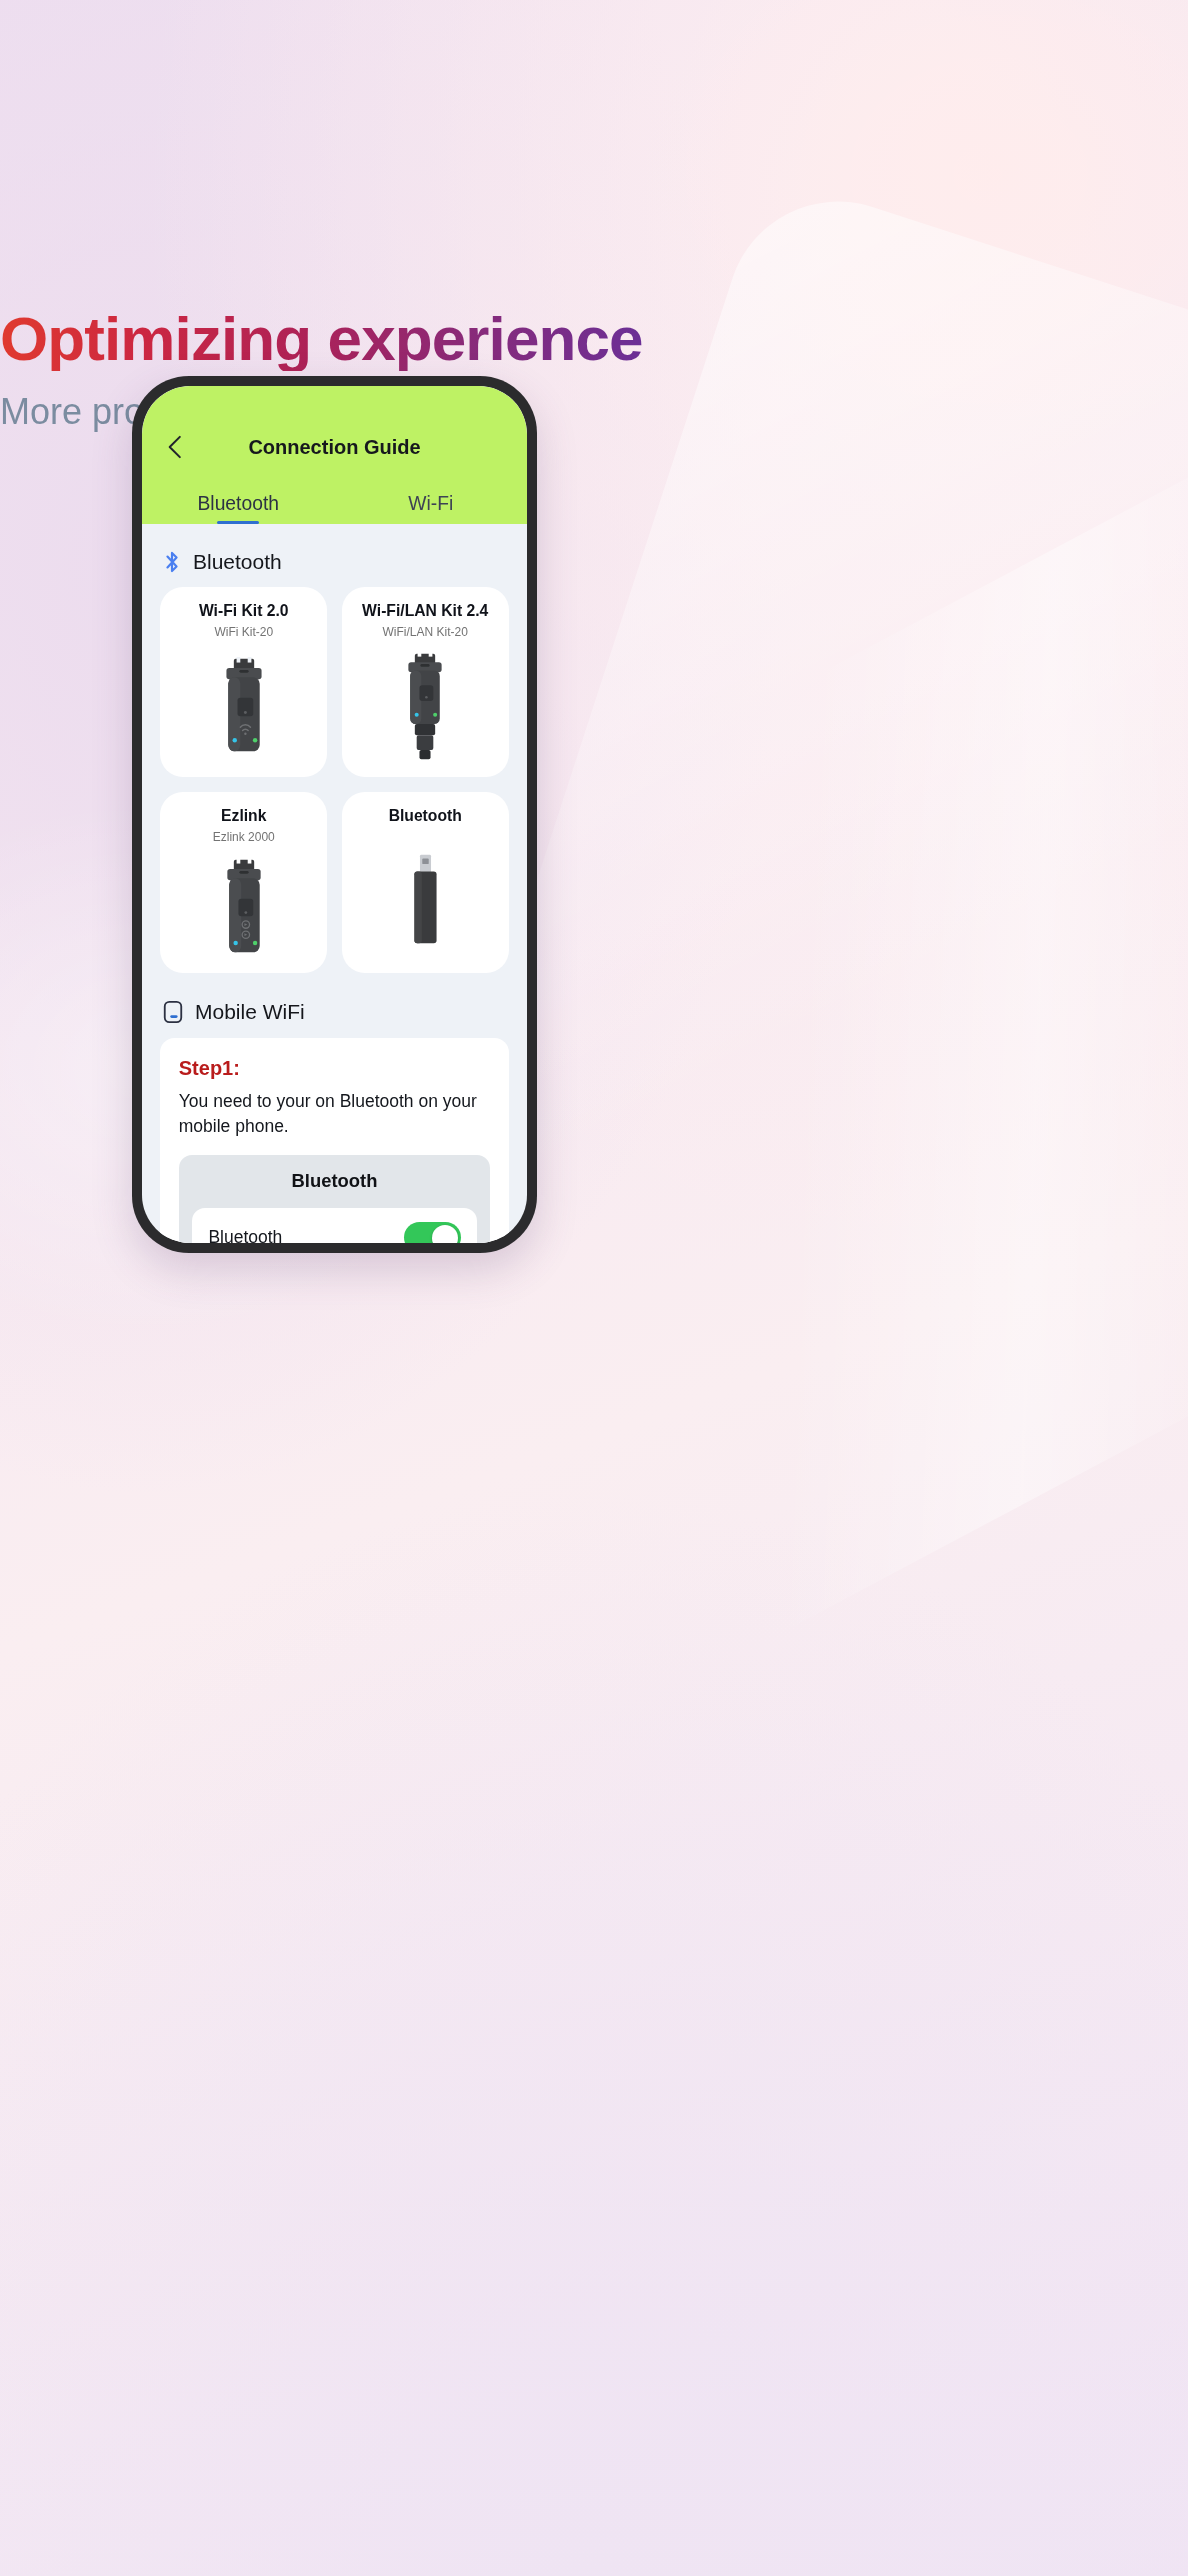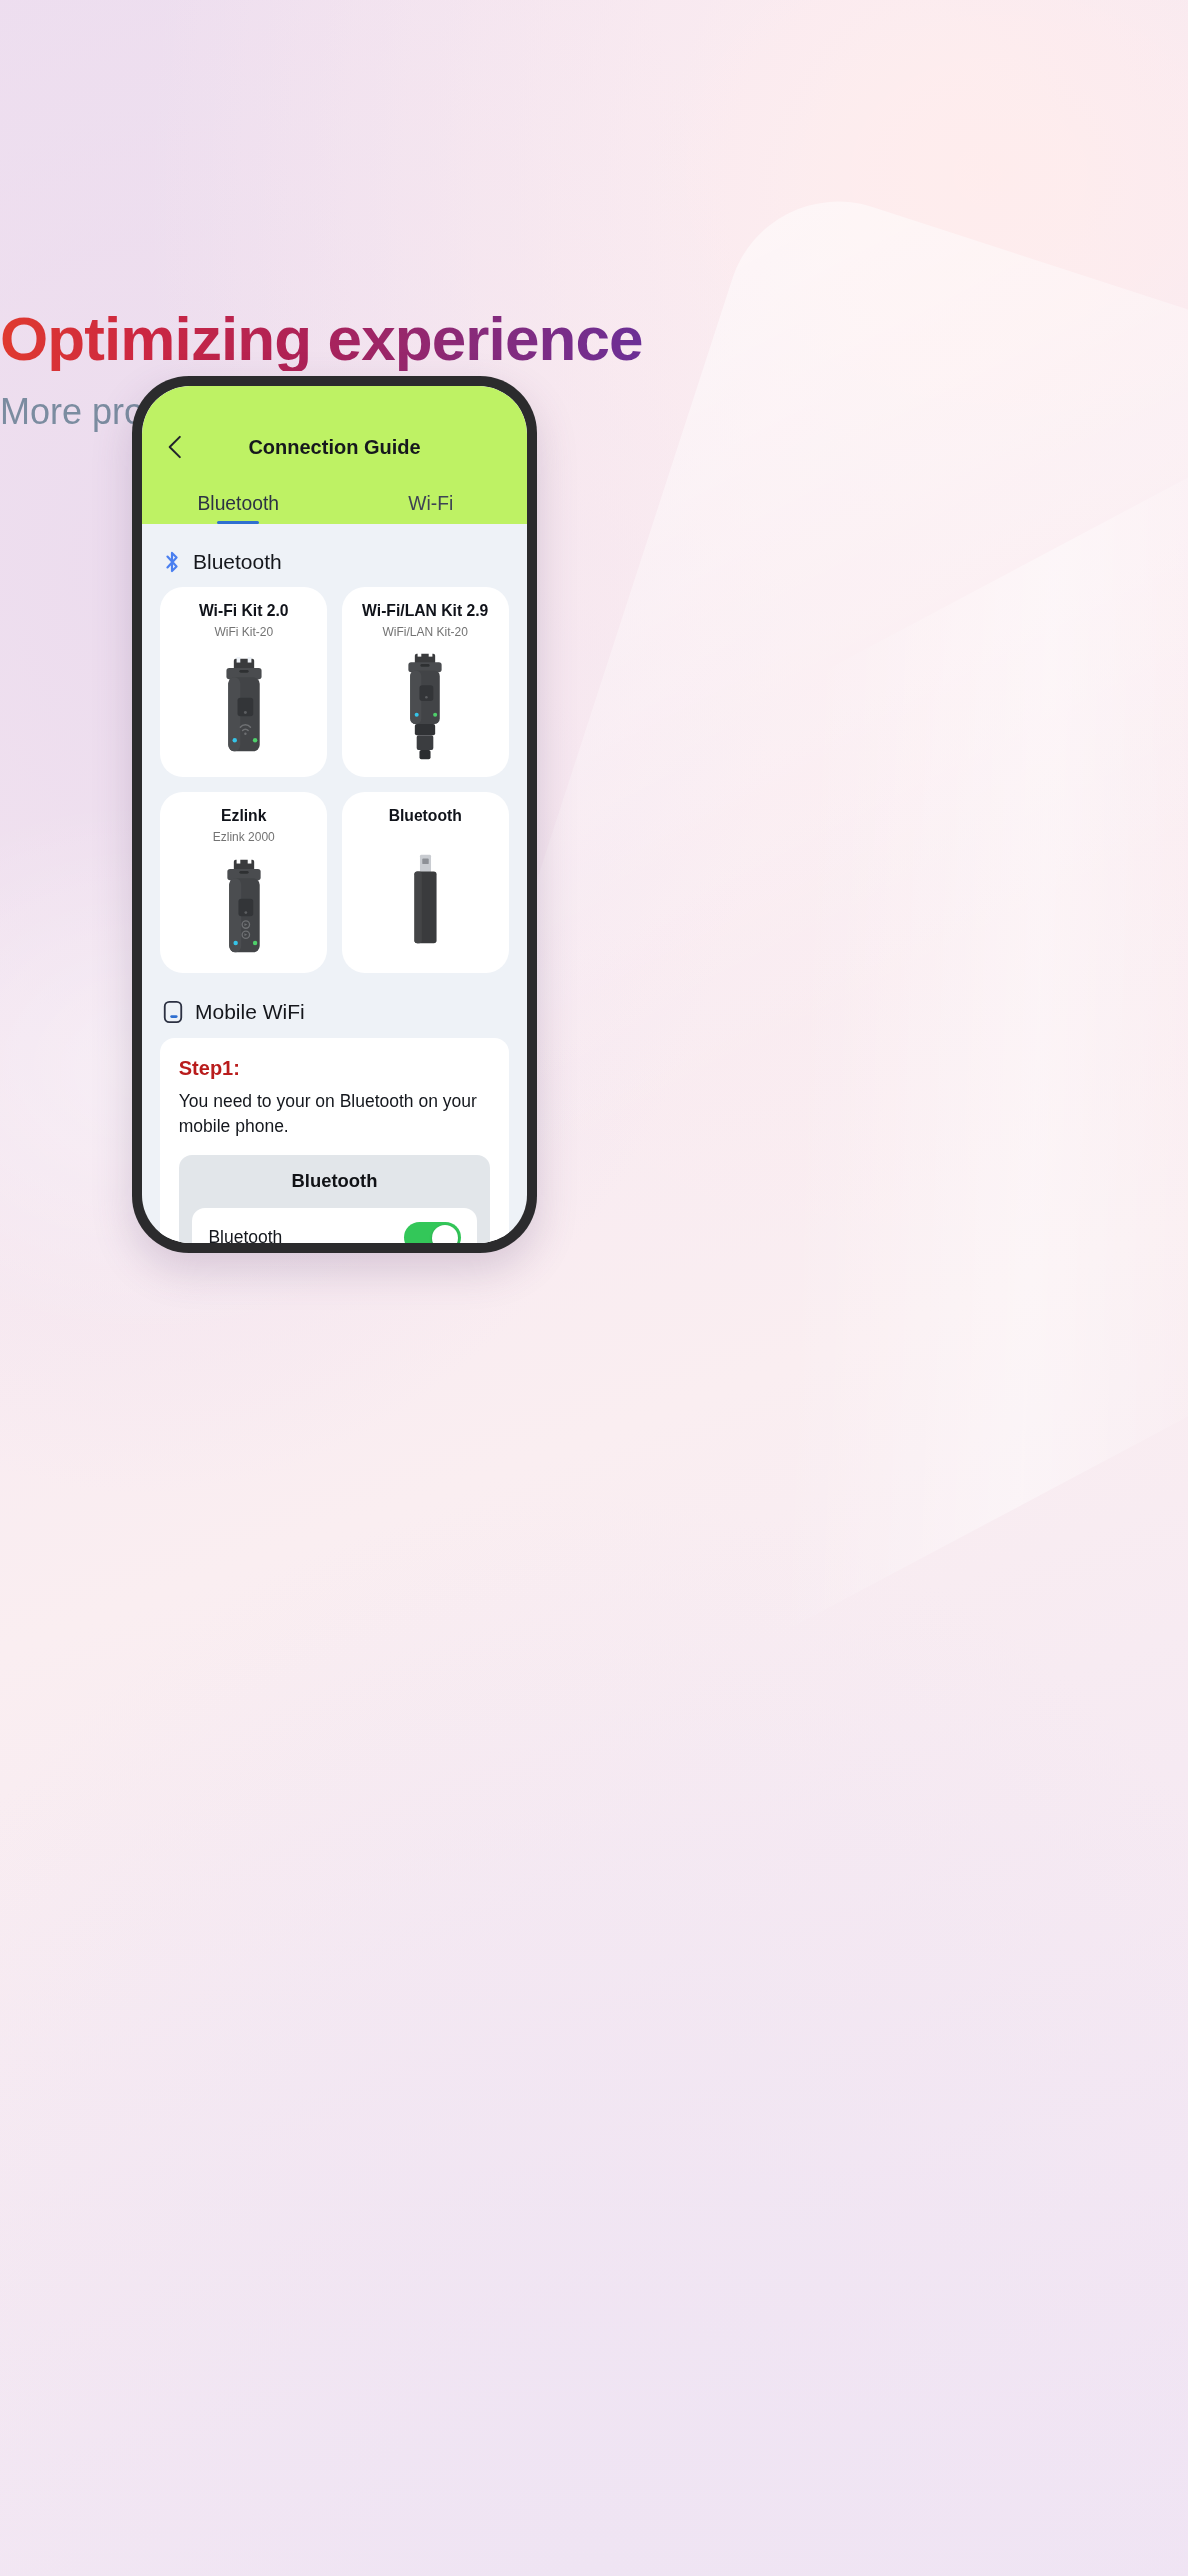--- a/index.html
+++ b/index.html
@@ -284,7 +284,7 @@
         </div>
 
         <div class="product-card">
-          <div class="product-name">Wi-Fi/LAN Kit 2.9</div>
+          <div class="product-name">Wi-Fi/LAN Kit 2.4</div>
           <div class="product-model">WiFi/LAN Kit-20</div>
           <div class="product-img">
             <svg width="50" height="109" viewBox="0 0 54 118">

